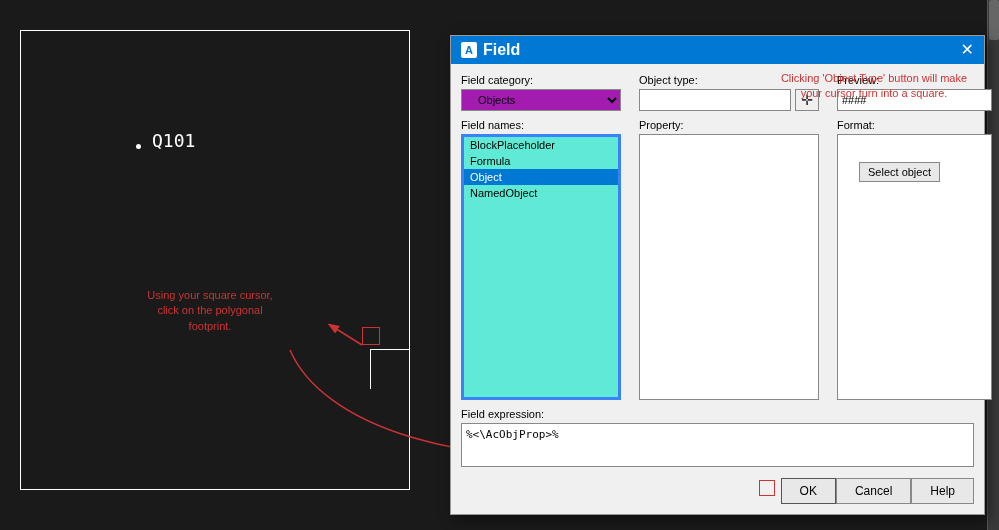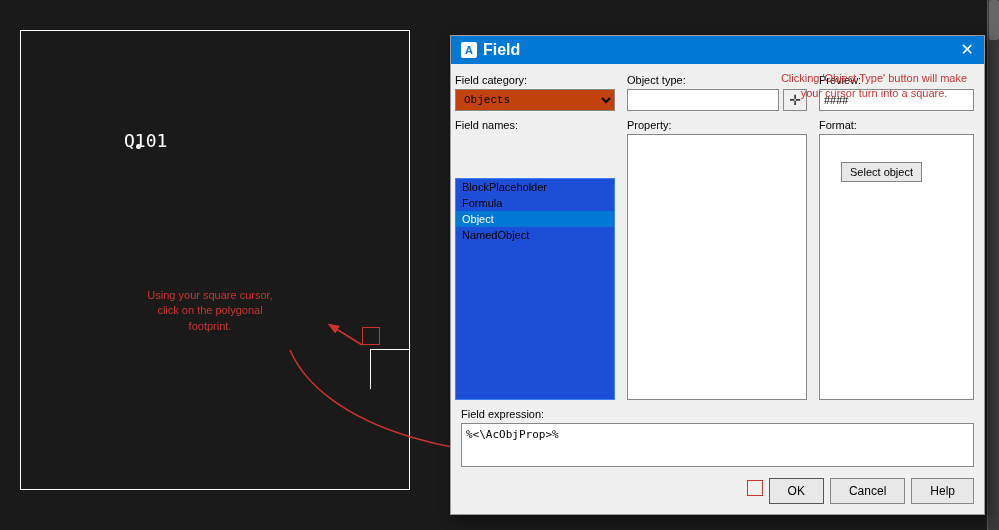--- a/index.html
+++ b/index.html
@@ -176,8 +176,7 @@
       display: flex;
       flex-direction: row;
       flex: 1;
-      gap: 12px;
-      justify-content: flex-end;
+      gap: 18px;
     }
 
     

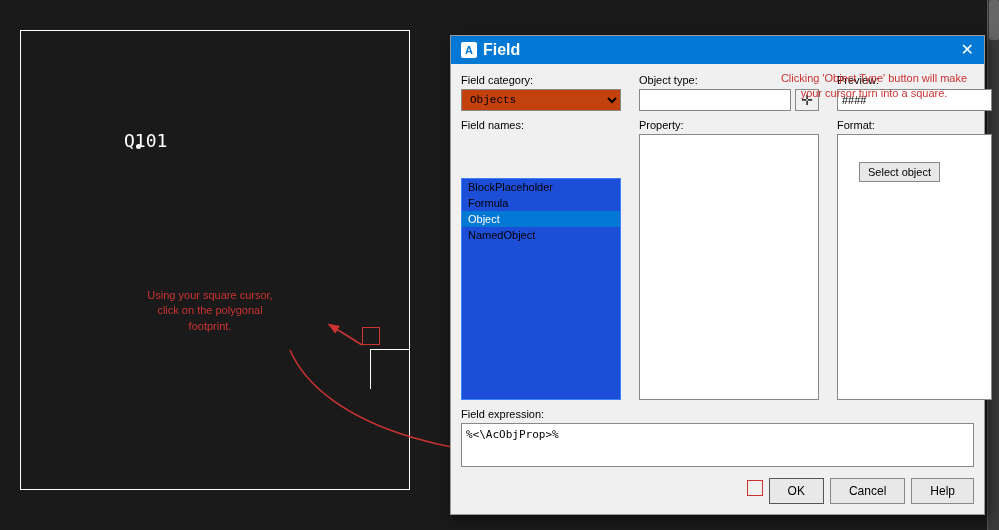--- a/index.html
+++ b/index.html
@@ -204,9 +204,8 @@
       height: 22px;
       font-size: 11px;
       border: 1px solid #888;
-      background: #c2410c;
-      padding: 0 4px;
-      font-family: Liberation Mono, monospace;
+      background: #a21caf;
+      padding: 0 12px;
     }
 
     .field-names-list {

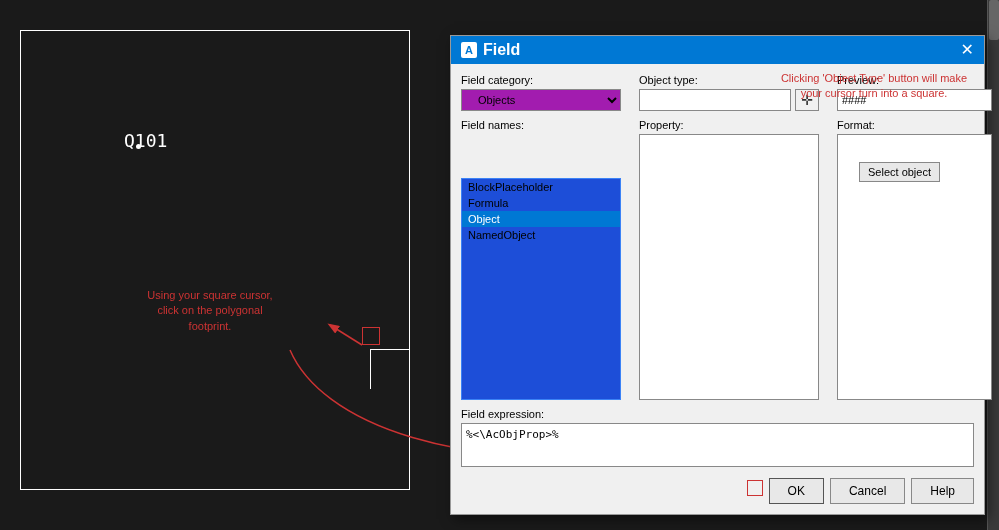--- a/index.html
+++ b/index.html
@@ -49,7 +49,7 @@
     .cad-label {
       position: absolute;
       top: 130px;
-      left: 124px;
+      left: 152px;
       color: #ffffff;
       font-size: 18px;
       font-family: monospace;

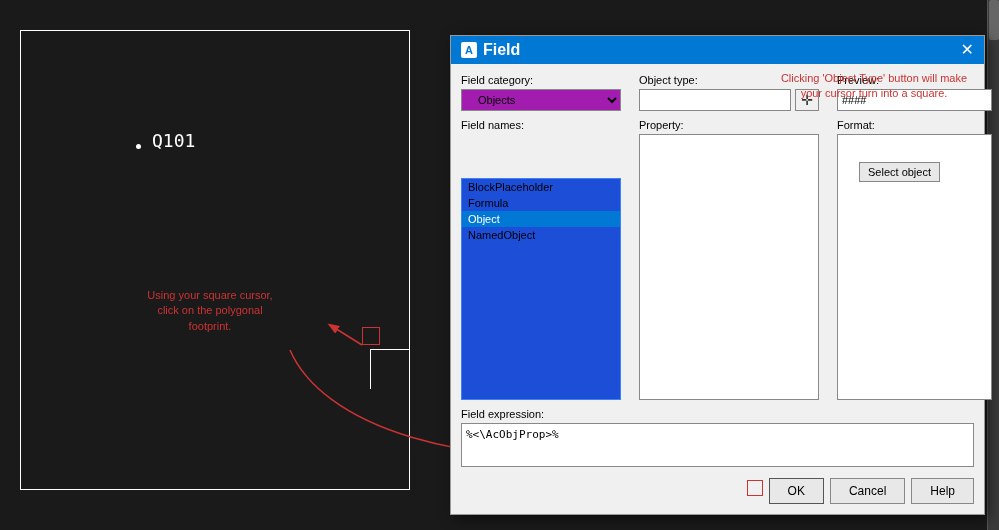--- a/index.html
+++ b/index.html
@@ -209,11 +209,10 @@
     }
 
     .field-names-list {
-      border: 1px solid #3b82f6;
-      background: #1d4ed8;
+      border: 3px solid #3b82f6;
+      background: #5eead4;
       flex: 1;
       overflow-y: auto;
-      margin-top: 44px;
     }
 
     .field-names-list .list-item {

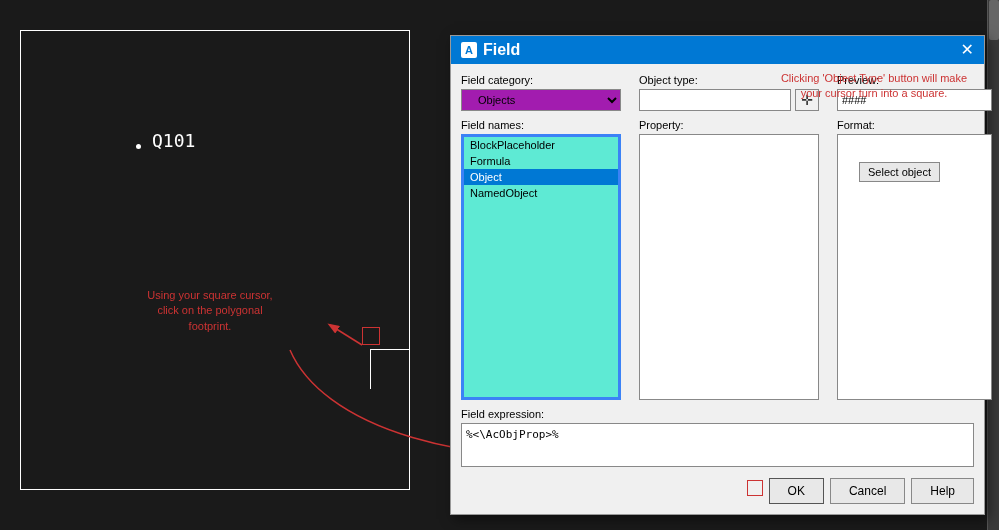--- a/index.html
+++ b/index.html
@@ -326,7 +326,6 @@
     .dialog-footer {
       display: flex;
       justify-content: flex-end;
-      gap: 6px;
       margin-top: 8px;
       align-items: center;
     }

